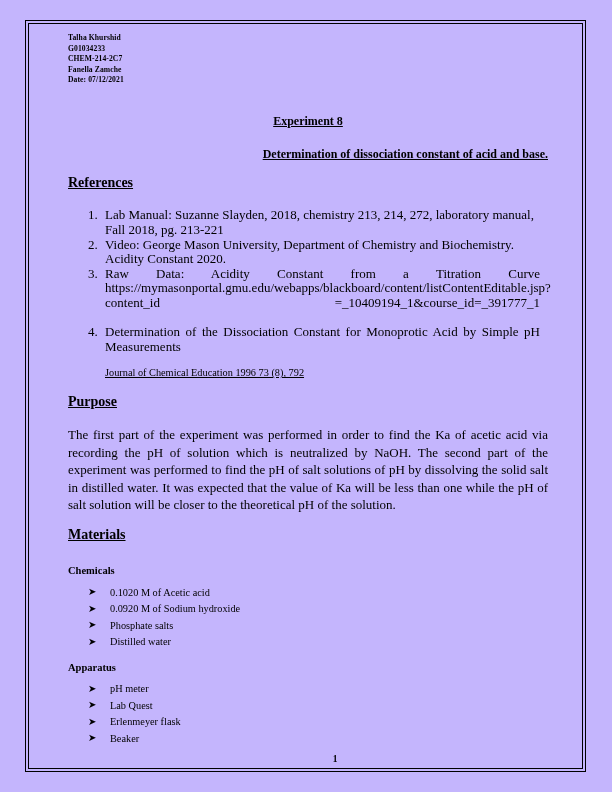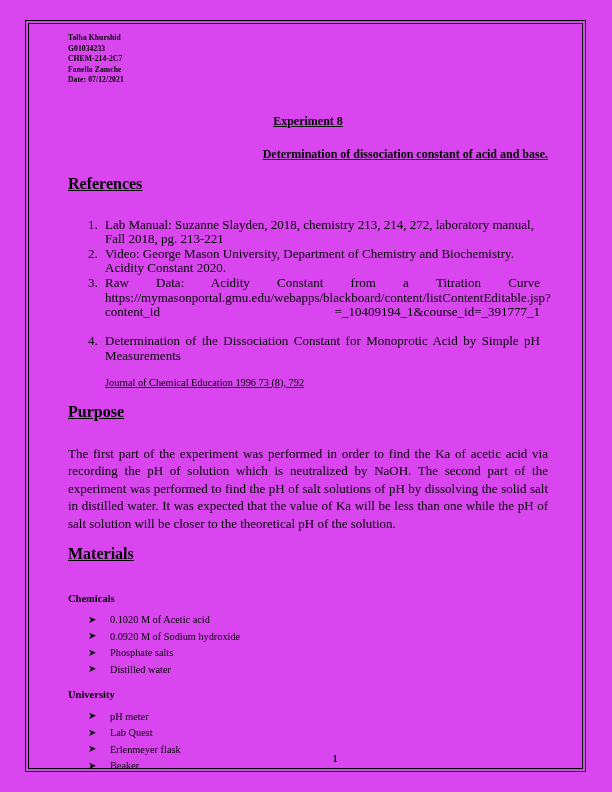--- a/index.html
+++ b/index.html
@@ -16,7 +16,7 @@
     position: relative;
     width: 612px;
     height: 792px;
-    background: #d946ef;
+    background: #c4b5fd;
     overflow: hidden;
     box-sizing: border-box;
   }

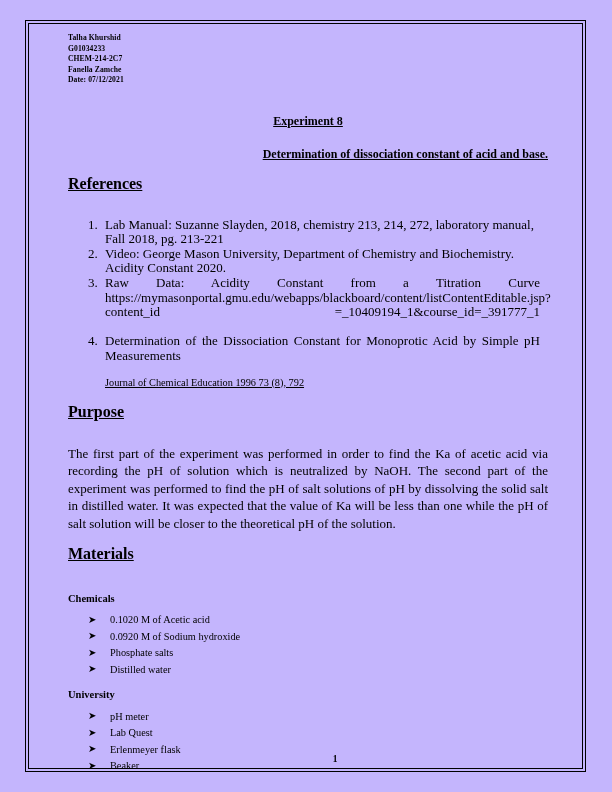--- a/index.html
+++ b/index.html
@@ -77,11 +77,11 @@
 
   .sec-head {
     font-weight: bold;
-    font-size: 16px;
+    font-size: 14px;
     text-decoration: underline;
     display: inline-block;
     margin-top: 13px;
-    margin-bottom: 19px;
+    margin-bottom: 12px;
   }
   .sub-head {
     font-weight: bold;

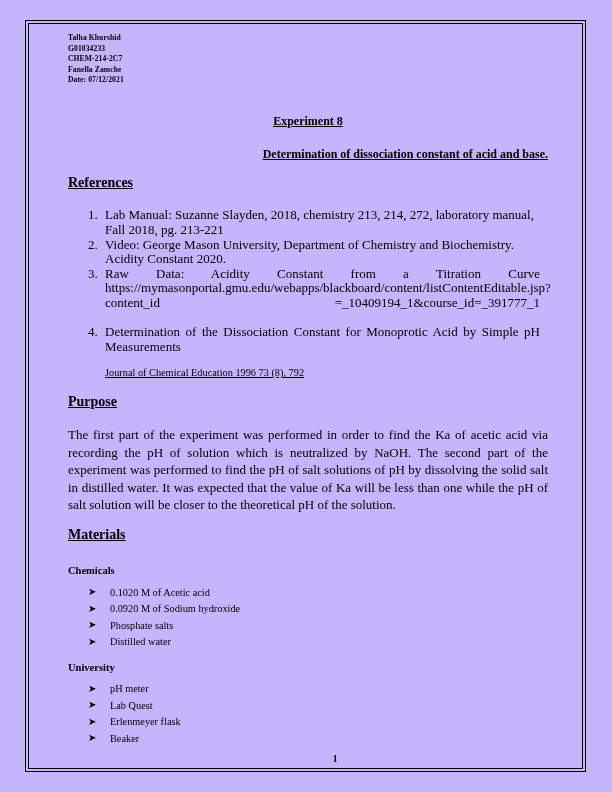--- a/index.html
+++ b/index.html
@@ -250,7 +250,7 @@
     </ul>
 
     <div class="sub-head-wrap">
-      <span class="sub-head">University</span>
+      <span class="sub-head">Apparatus</span>
     </div>
     <ul class="bullets">
       <li>

